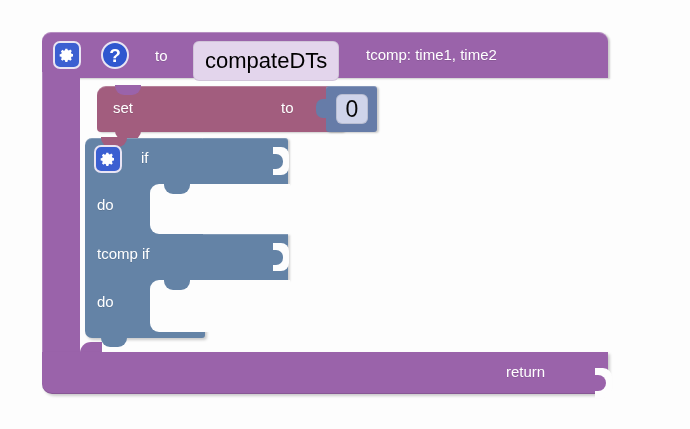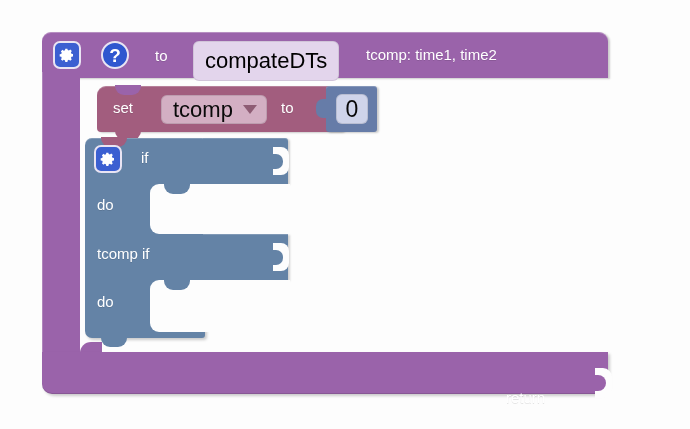--- a/index.html
+++ b/index.html
@@ -377,10 +377,6 @@
 
     <div class="blk-text" style="left:16px; top:14px;">set</div>
 
-    <div class="dropdown-field">
-      <span>tcomp</span>
-      <span class="caret"></span>
-    </div>
 
     <div class="blk-text" style="left:184px; top:14px;">to</div>
   </div>

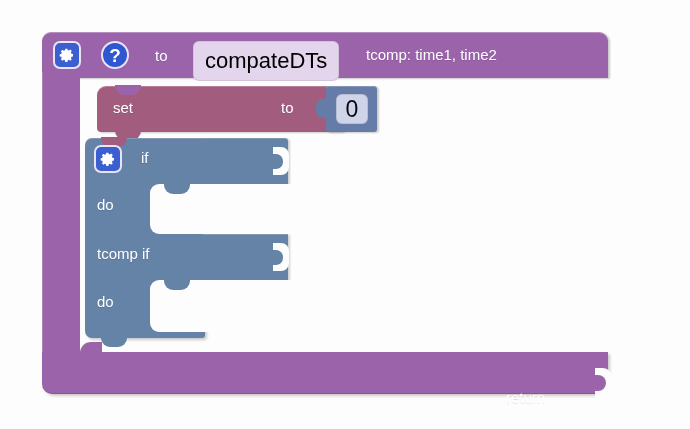--- a/index.html
+++ b/index.html
@@ -363,7 +363,7 @@
 
     <div class="blk-text" style="left:324px; top:15px;">tcomp: time1, time2</div>
 
-    <div class="blk-text" style="left:464px; top:332px;margin-top:26px;">return</div>
+    <div class="blk-text" style="left:464px; top:332px;">return</div>
 
     <div class="return-socket">
       <div class="cut"></div>

